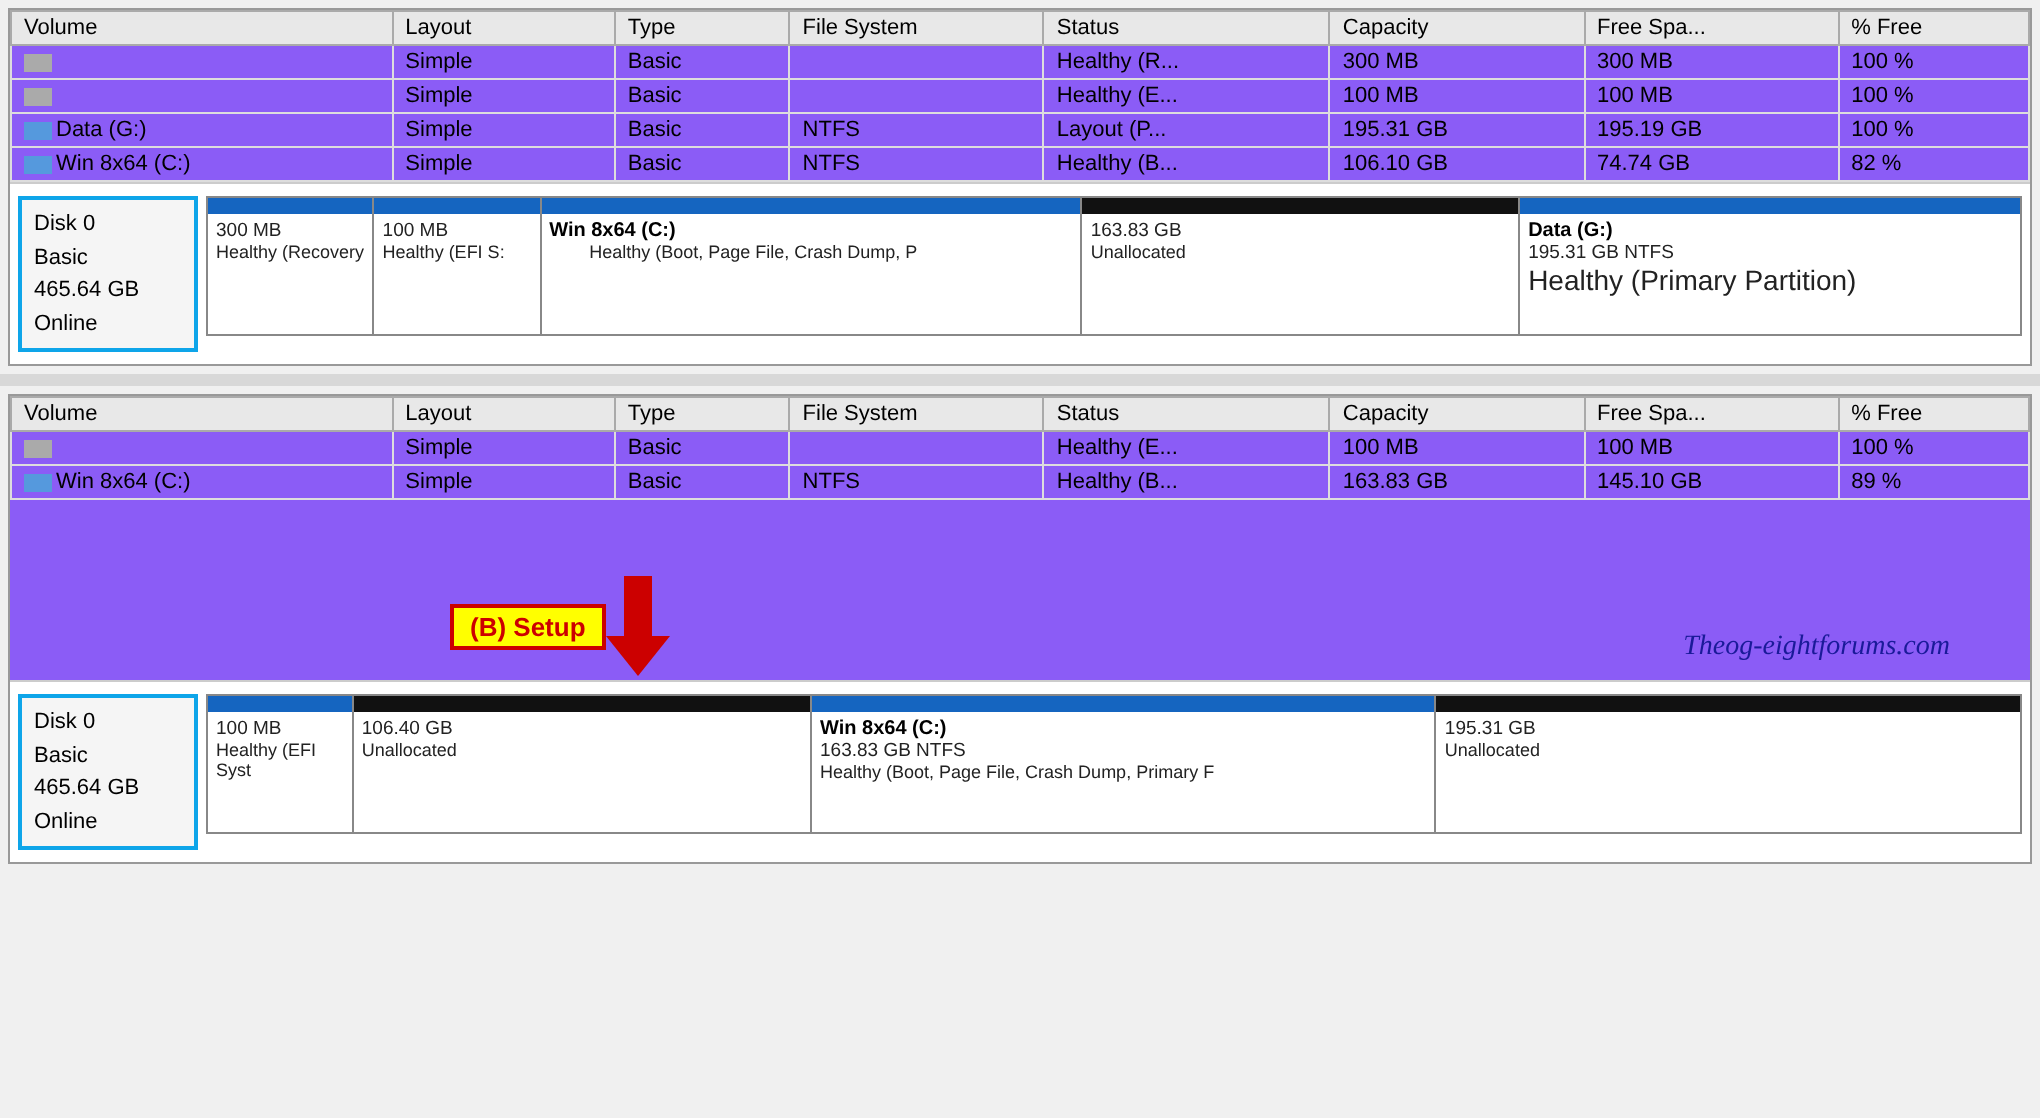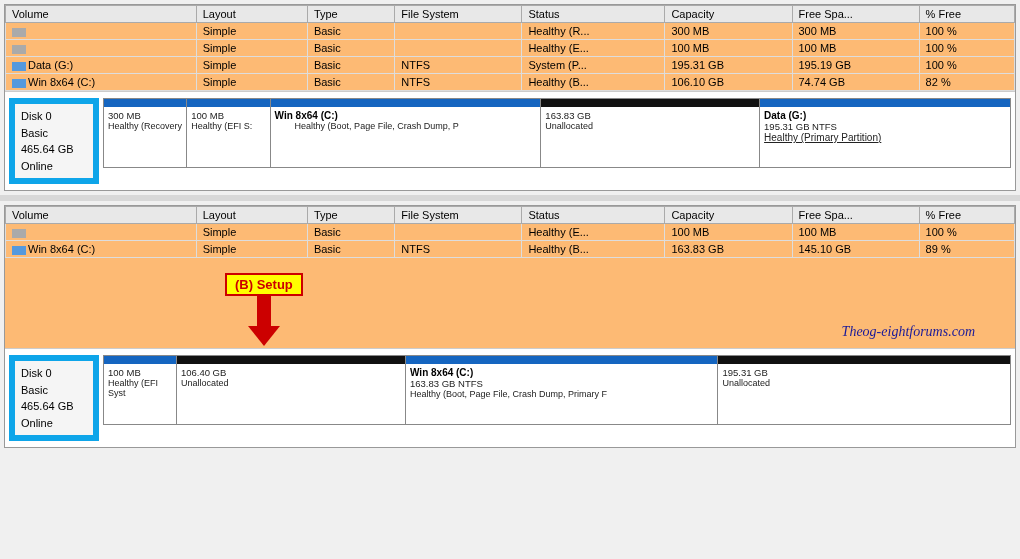--- a/index.html
+++ b/index.html
@@ -13,7 +13,7 @@
     }
 
     .panel {
-      background: #fdba74;
+      background: #8b5cf6;
       border: 1px solid #999;
       margin: 4px 4px;
     }

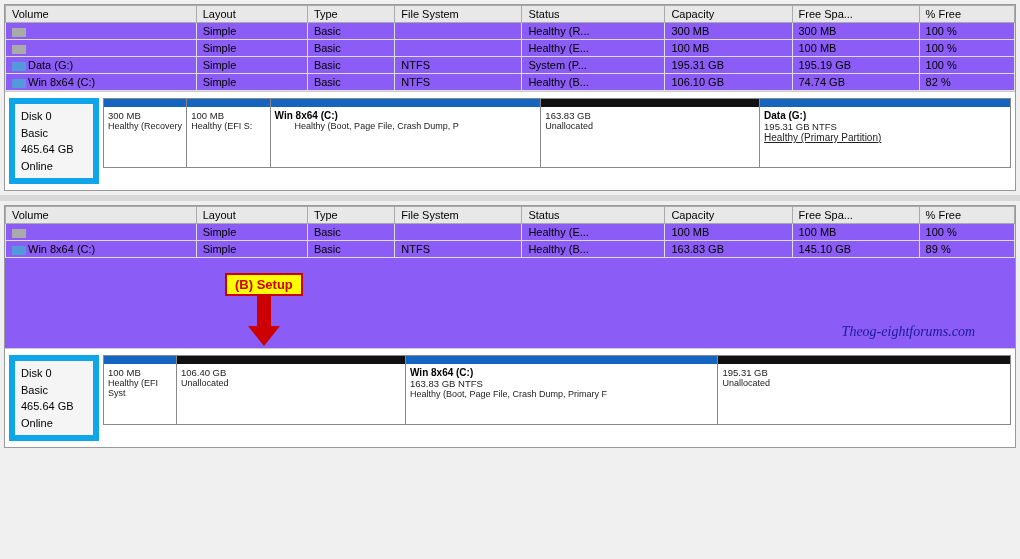--- a/index.html
+++ b/index.html
@@ -176,7 +176,7 @@
           <td>Simple</td>
           <td>Basic</td>
           <td>NTFS</td>
-          <td>System (P...</td>
+          <td>Layout (P...</td>
           <td>195.31 GB</td>
           <td>195.19 GB</td>
           <td>100 %</td>

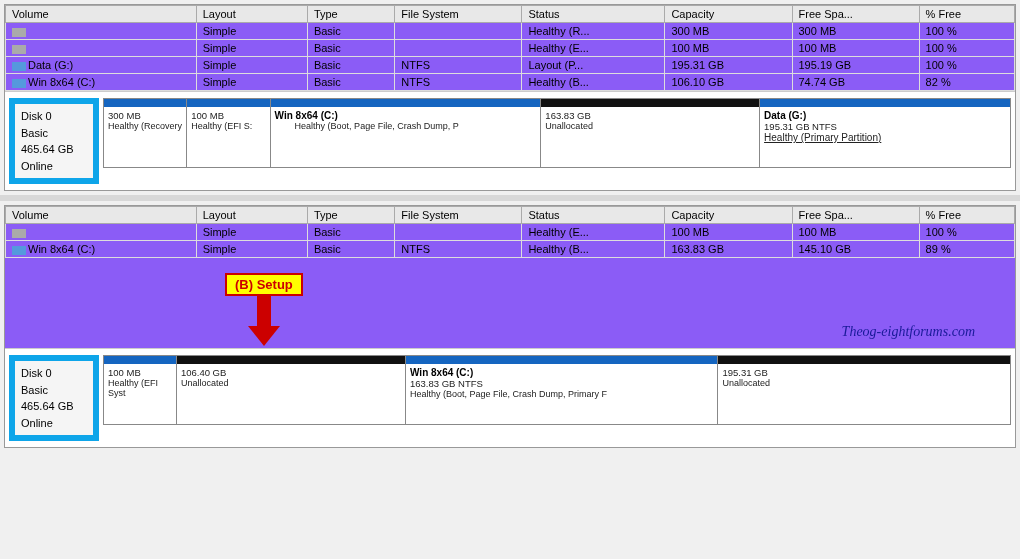--- a/index.html
+++ b/index.html
@@ -54,7 +54,7 @@
       padding: 4px 6px;
       font-size: 11px;
       line-height: 1.5;
-      border: 6px solid #0ea5e9;
+      border: 2px solid #0ea5e9;
       margin-right: 4px;
       background: #f5f5f5;
     }

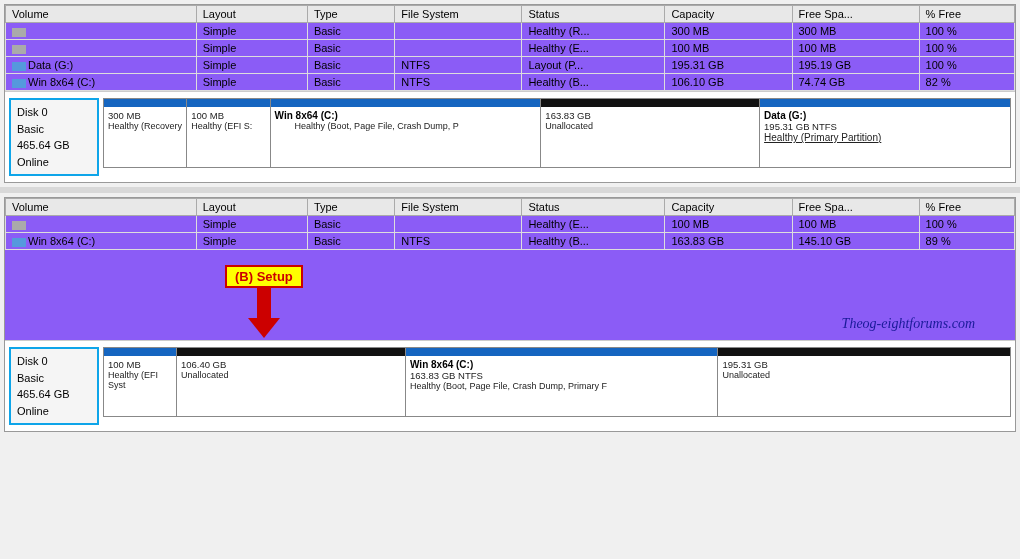--- a/index.html
+++ b/index.html
@@ -230,7 +230,7 @@
       <div class="seg-header" style="background:#1565c0;height:8px;margin:-2px -4px 3px -4px;"></div>
       <div class="seg-title">Data (G:)</div>
       <div class="seg-info">195.31 GB NTFS</div>
-      <div class="seg-info" style="font-size:10px;text-decoration:underline;">Healthy (Primary Partition)</div>
+      <div class="seg-info" style="font-size:14px;">Healthy (Primary Partition)</div>
     </div>
       </div>
   </div>

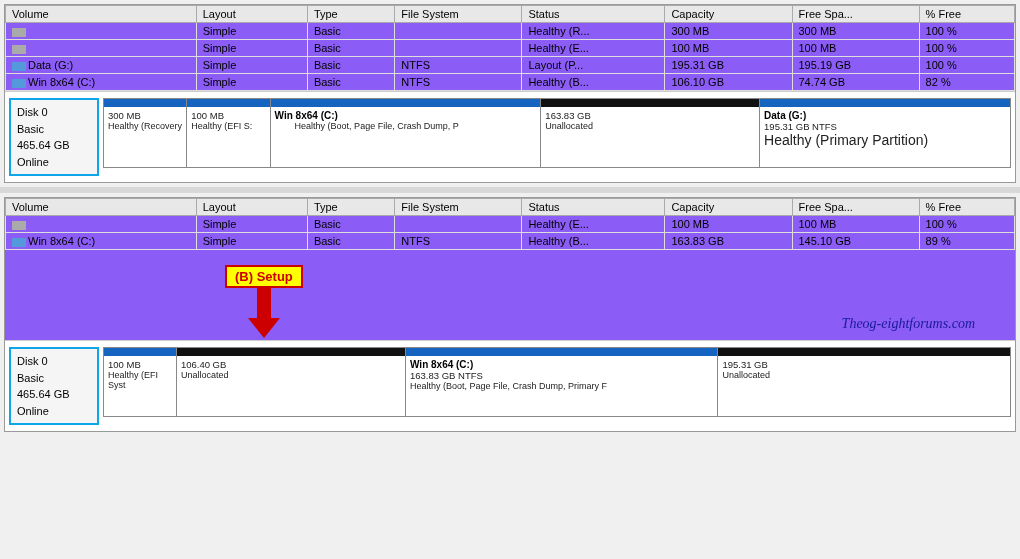--- a/index.html
+++ b/index.html
@@ -278,7 +278,7 @@
   </table>
 
   <div style="display:flex; justify-content:flex-start; align-items:flex-end; padding: 6px 0 2px; position:relative; min-height:90px;">
-    <div style="display:flex; flex-direction:column; align-items:center; margin-left: 220px;">
+    <div style="display:flex; flex-direction:row; align-items:center; margin-left: 220px;">
       <div class="setup-label">(B) Setup</div>
       <div class="arrow-down">
         <div class="arrow-shaft"></div>

